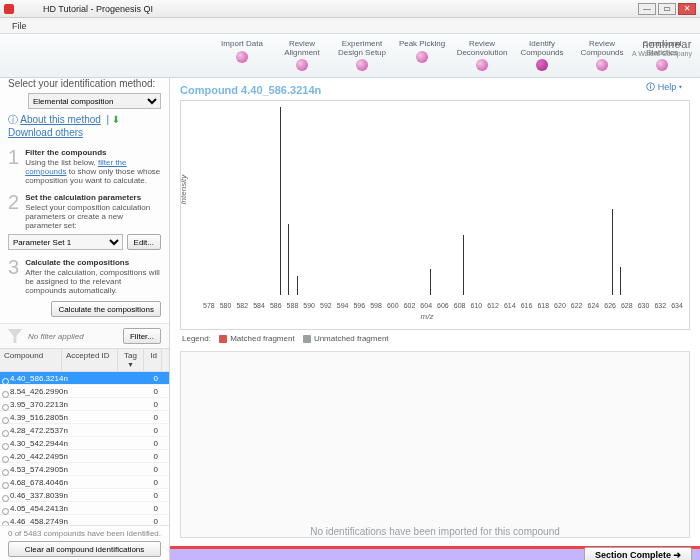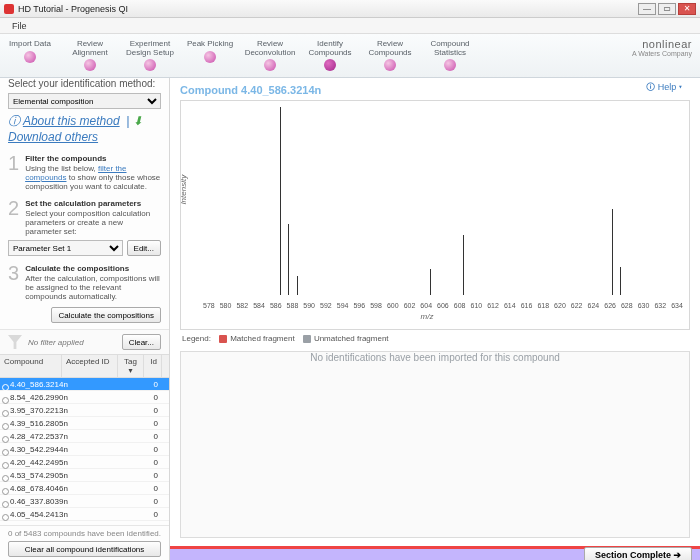--- a/index.html
+++ b/index.html
@@ -4,7 +4,7 @@
 <style>
 * { margin: 0; padding: 0; box-sizing: border-box; font-family: "Segoe UI", Arial, sans-serif; }
 body { width: 700px; height: 560px; background: #fff; font-size: 9px; color: #333; overflow: hidden; }
-.titlebar { height: 18px; background: linear-gradient(#fafafa,#eaeaea); display: flex; align-items: center; padding: 0 4px; border-bottom: 1px solid #ccc; }
+.titlebar { height: 18px; background: linear-gradient(#fafafa,#eaeaea); display: flex; align-items: center; padding: 0 4px; border-bottom: 1px solid #ccc; gap: 25px; }
 .titlebar .icon { width:10px; height:10px; background:#d33; margin-right:4px; border-radius:2px;}
 .titlebar .title { flex:1; font-size:9px; color:#222;}
 .titlebar .wbtns { display:flex; gap:2px;}

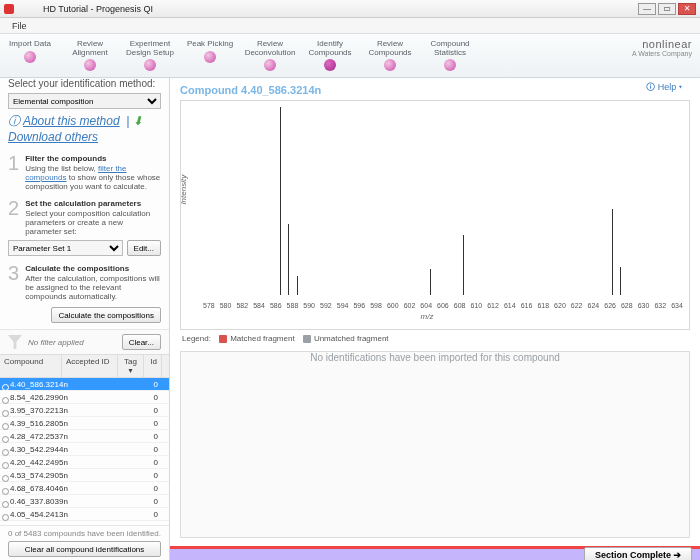--- a/index.html
+++ b/index.html
@@ -11,7 +11,7 @@
 .titlebar .wbtns div { width:18px; height:12px; border:1px solid #999; background:#eee; font-size:8px; display:flex;align-items:center;justify-content:center;}
 .menubar { height: 16px; background:#f6f6f6; border-bottom:1px solid #ddd; display:flex; align-items:center; padding:0 6px;}
 .menubar span { padding:1px 6px; font-size:9px;}
-.workflow { height: 44px; background:linear-gradient(#fafcfd,#eef2f4); border-bottom:1px solid #cfd6dc; display:flex; align-items:center; padding:0 0; position:relative;}
+.workflow { height: 44px; background:linear-gradient(#fafcfd,#eef2f4); border-bottom:1px solid #cfd6dc; display:flex; align-items:center; padding:0 8px; position:relative;justify-content:flex-end;}
 .workflow .step { width:60px; text-align:center; font-size:8px; color:#5a6168; line-height:1.05;}
 .workflow .step .dot { width:12px;height:12px; border-radius:50%; margin:2px auto 0; background:radial-gradient(circle at 35% 35%,#f5c5e3,#c94bab);}
 .workflow .step.active .dot { background:radial-gradient(circle at 35% 35%,#e06cc1,#a2258a);}

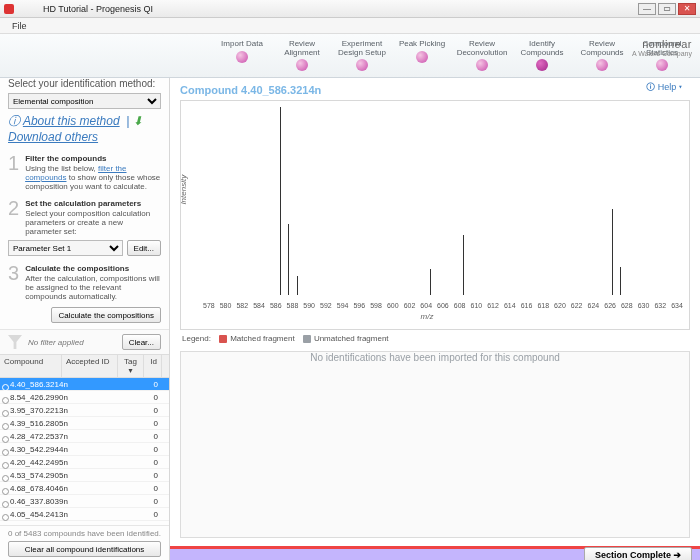--- a/index.html
+++ b/index.html
@@ -22,7 +22,7 @@
 .sidebar { width:170px; border-right:1px solid #d7d7d7; display:flex; flex-direction:column; background:#fdfdfd;}
 .sidebar h1 { font-size:11px; color:#7bb7e6; font-weight:600; padding:6px 8px 2px;}
 .sidebar .sub { font-size:10px; color:#555; padding:0 8px 4px;}
-.selectrow { display:flex; gap:4px; padding:0 8px 2px; align-items:center;}
+.selectrow { display:flex; gap:4px; padding:0 8px 2px; align-items:center;margin-left:20px;}
 .selectrow select { flex:1; font-size:8px; height:16px; border:1px solid #bbb; background:#f2f2f2;}
 .links { font-size:12px; padding:2px 8px 6px; color:#3b7bbf;font-style:italic;}
 .links a { color:#3b7bbf; text-decoration:underline; cursor:pointer;}

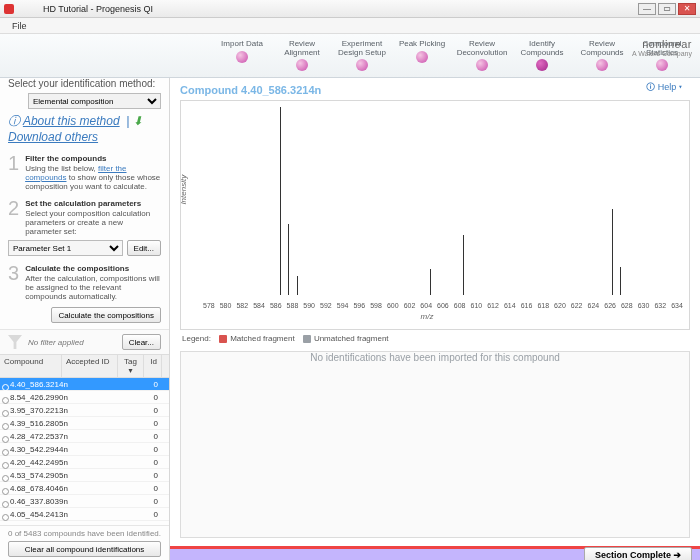--- a/index.html
+++ b/index.html
@@ -24,7 +24,7 @@
 .sidebar .sub { font-size:10px; color:#555; padding:0 8px 4px;}
 .selectrow { display:flex; gap:4px; padding:0 8px 2px; align-items:center;margin-left:20px;}
 .selectrow select { flex:1; font-size:8px; height:16px; border:1px solid #bbb; background:#f2f2f2;}
-.links { font-size:12px; padding:2px 8px 6px; color:#3b7bbf;font-style:italic;}
+.links { font-size:10px; padding:2px 8px 6px; color:#3b7bbf;}
 .links a { color:#3b7bbf; text-decoration:underline; cursor:pointer;}
 .stepblock { padding:4px 8px; font-size:8px; color:#555; display:flex; gap:6px;}
 .stepblock .num { font-size:20px; color:#bcbcbc; font-weight:300; line-height:0.9;}

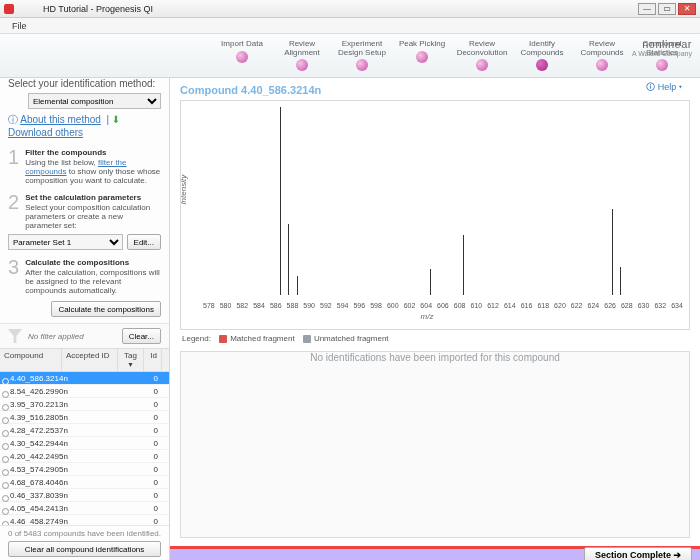--- a/index.html
+++ b/index.html
@@ -172,7 +172,7 @@
     <div class="filterrow">
       <div class="funnel"></div>
       <span>No filter applied</span>
-      <button class="btn">Clear...</button>
+      <button class="btn">Filter...</button>
     </div>
 
     <div class="tbl-head">

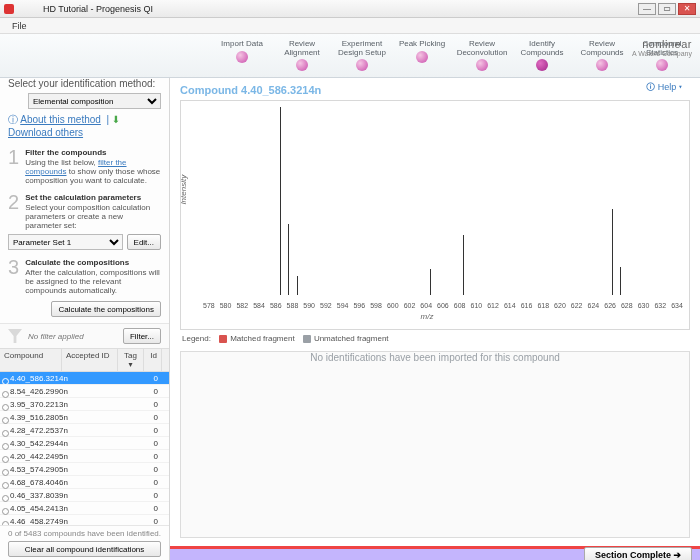--- a/index.html
+++ b/index.html
@@ -60,7 +60,7 @@
 .legend { font-size:8px; color:#555; padding:4px 12px;}
 .legend .sw{display:inline-block;width:8px;height:8px;vertical-align:middle;margin:0 3px 0 6px;border-radius:1px;}
 .sw.r{background:#d9534f;} .sw.g{background:#9aa0a6;}
-.details { flex:1; margin:4px 10px 8px; border:1px solid #dcdcdc; background:#fafafa; display:flex; align-items:flex-start; justify-content:center; color:#9aa0a6; font-size:10px;}
+.details { flex:1; margin:4px 10px 8px; border:1px solid #dcdcdc; background:#fafafa; display:flex; align-items:flex-end; justify-content:center; color:#9aa0a6; font-size:10px;}
 .footer { height:14px; border-top:3px solid #ef4444; display:flex; align-items:center; justify-content:flex-end; padding:0 8px; background:#c4b5fd;}
 .footer button { font-size:9px; font-weight:600; padding:2px 10px;}
 </style>

